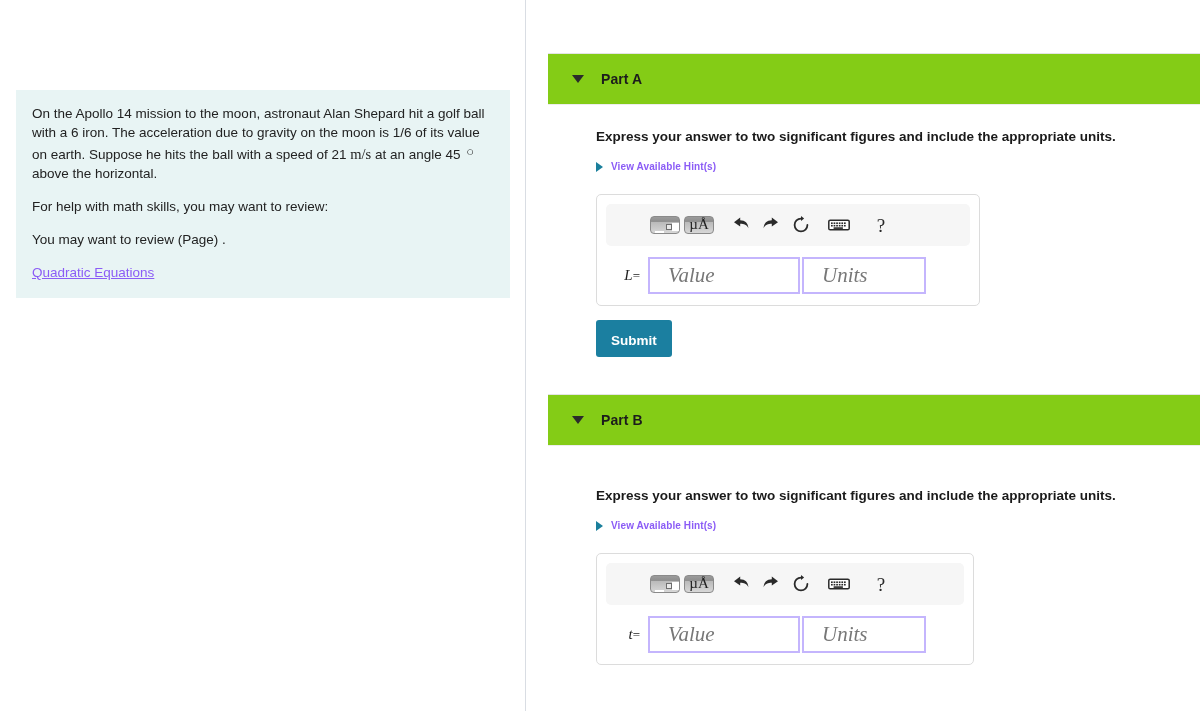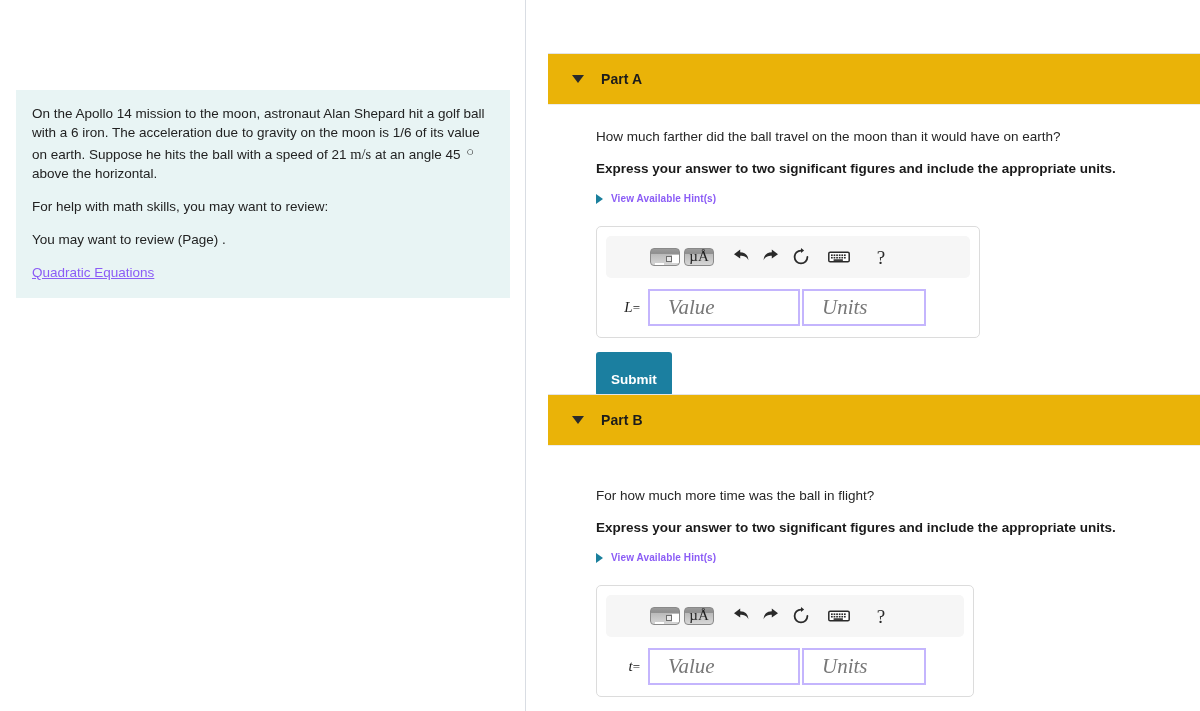--- a/index.html
+++ b/index.html
@@ -84,7 +84,7 @@
     left: 22px;
     width: 652px;
     height: 52px;
-    background: #eab308;
+    background: #84cc16;
     border-top: 1px solid #e4e4e4;
     border-bottom: 1px solid #ededed;
     box-sizing: border-box;

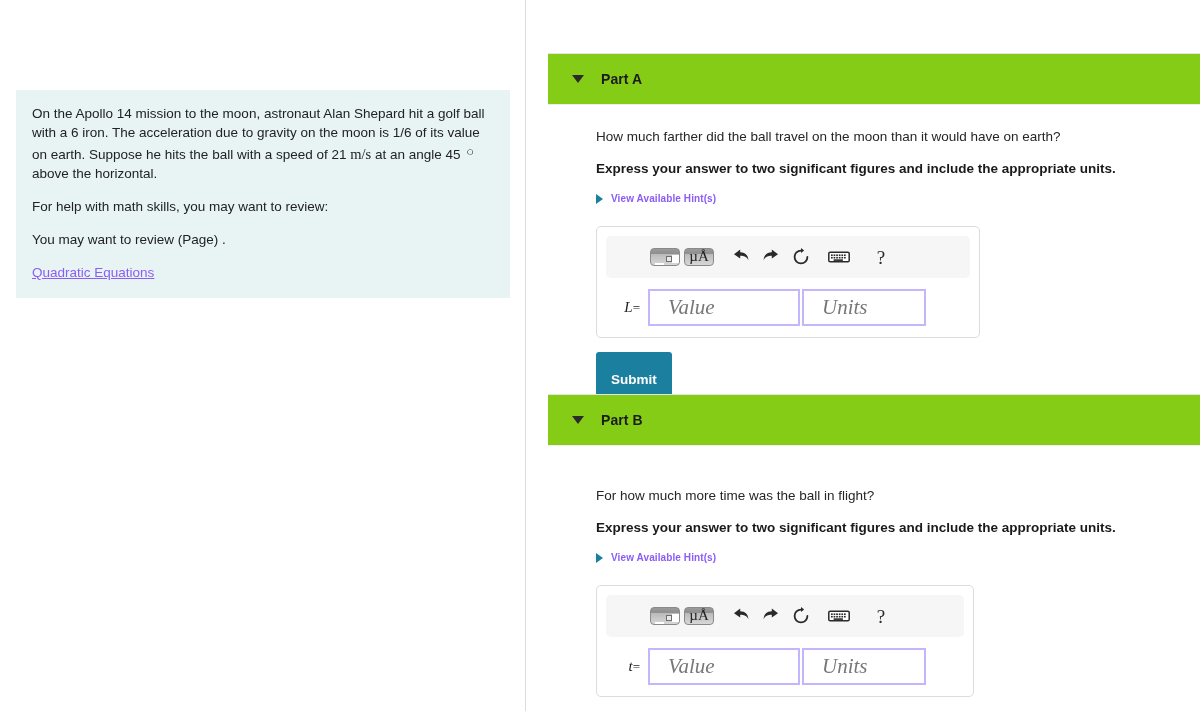--- a/index.html
+++ b/index.html
@@ -279,7 +279,6 @@
 
   <div class="part-body" style="top:128px;">
     <div style="padding-left:70px;">
-      <p class="q-text">How much farther did the ball travel on the moon than it would have on earth?</p>
       <p class="q-bold">Express your answer to two significant figures and include the appropriate units.</p>
       <div class="hints-row">
         <span class="hints-caret"></span>

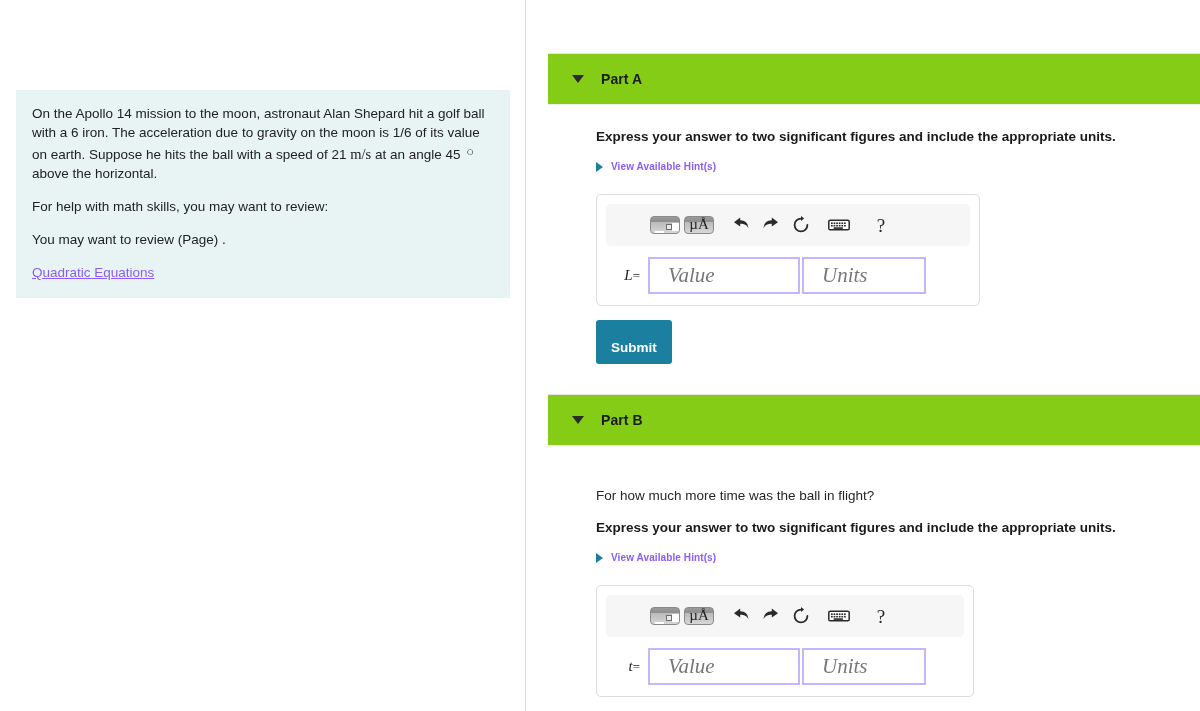--- a/index.html
+++ b/index.html
@@ -249,7 +249,7 @@
     font-weight: bold;
     border: none;
     border-radius: 3px;
-    padding: 20px 15px 9px 15px;
+    padding: 13px 15px 9px 15px;
     cursor: pointer;
     font-family: "Liberation Sans", sans-serif;
   }

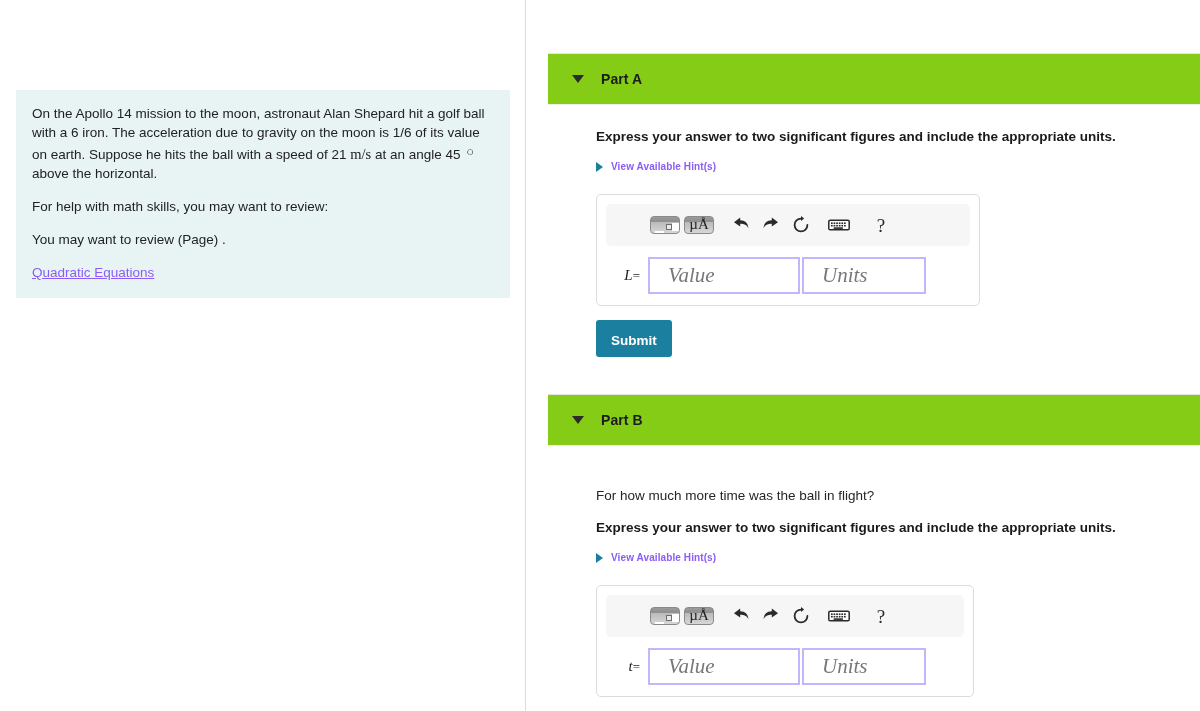--- a/index.html
+++ b/index.html
@@ -371,7 +371,6 @@
 
   <div class="part-body" style="top:487px;">
     <div style="padding-left:70px;">
-      <p class="q-text">For how much more time was the ball in flight?</p>
       <p class="q-bold">Express your answer to two significant figures and include the appropriate units.</p>
       <div class="hints-row">
         <span class="hints-caret"></span>

